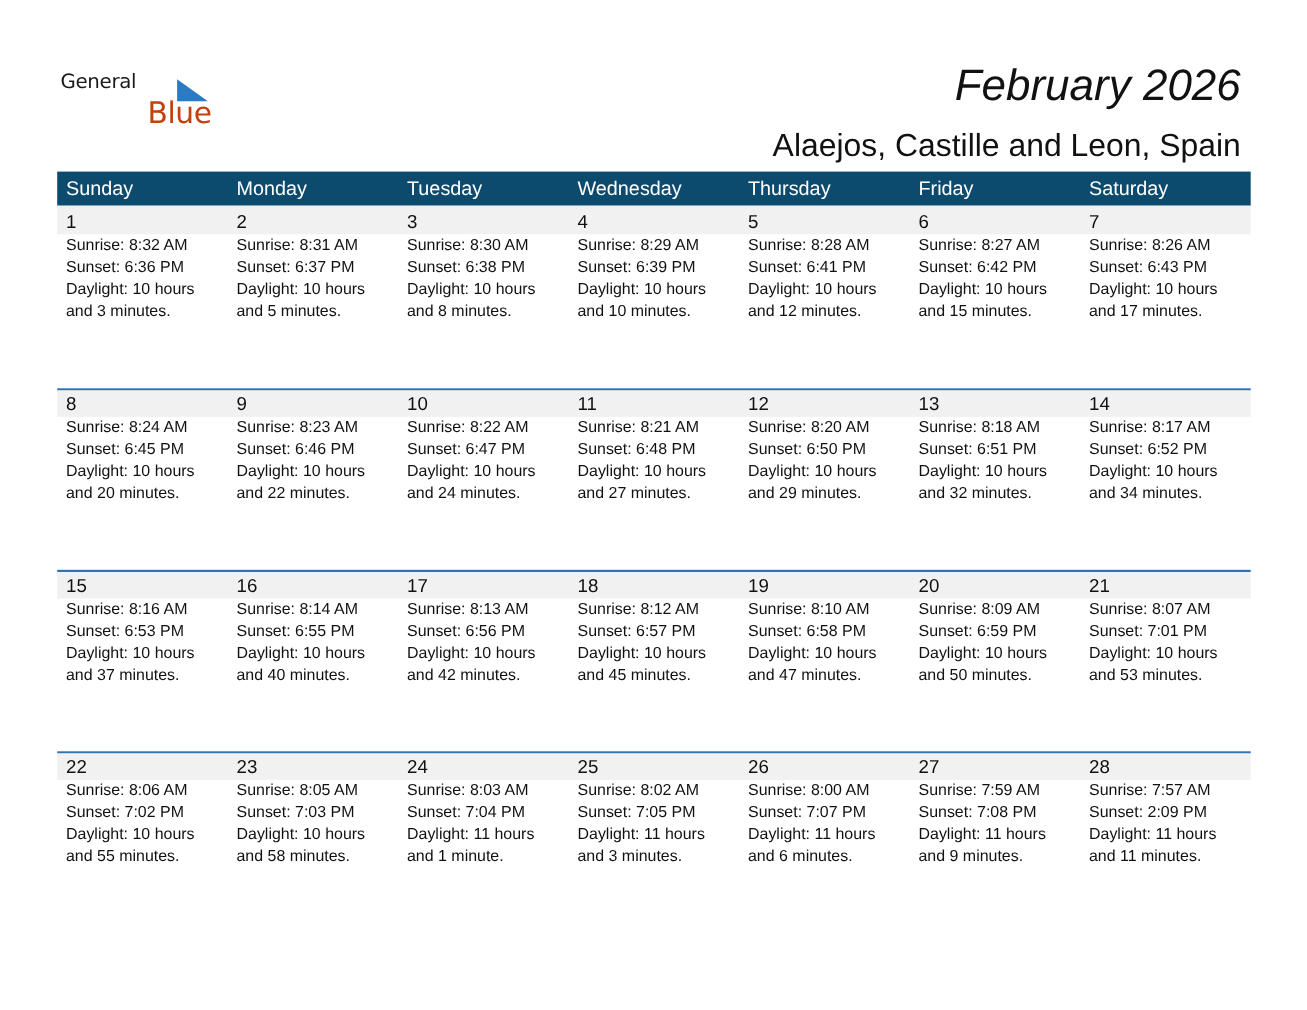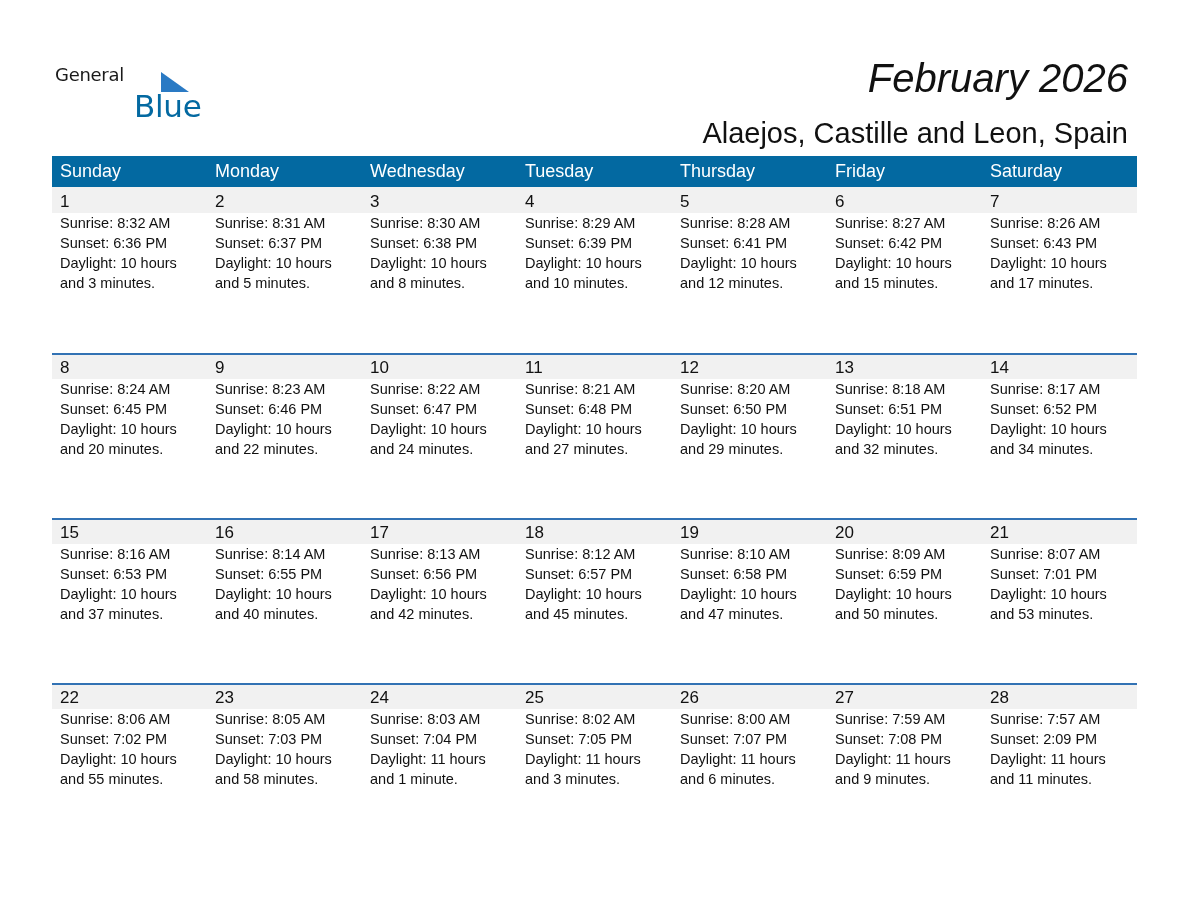--- a/index.html
+++ b/index.html
@@ -8,7 +8,7 @@
 
   .logo { position: absolute; left: 55px; top: 64px; width: 140px; height: 56px; }
   .logo .general { position: absolute; left: 0; top: 0; font-size: 18px; color: #1a1a1a; letter-spacing: -0.3px; font-family: "DejaVu Sans", sans-serif; }
-  .logo .blue { position: absolute; left: 79px; top: 24px; font-size: 31px; color: #0369a1; font-family: "DejaVu Sans", sans-serif; letter-spacing: -0.3px; }
+  .logo .blue { position: absolute; left: 79px; top: 24px; font-size: 27px; color: #c2410c; font-family: "DejaVu Sans", sans-serif; letter-spacing: -0.3px; }
   .logo .tri { position: absolute; left: 106px; top: 8px; width: 0; height: 0;
     border-left: 28px solid #2a7ac4; border-top: 20px solid transparent; }
 

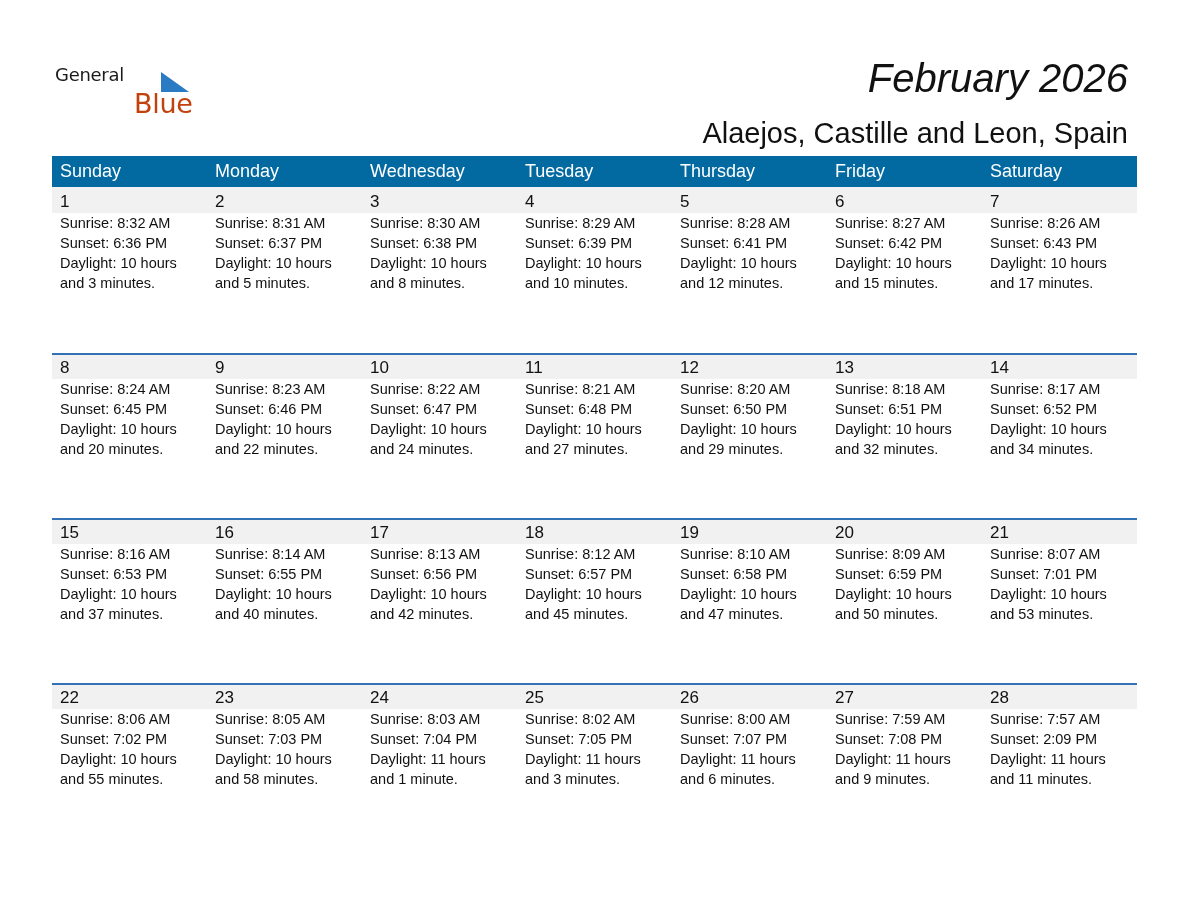--- a/index.html
+++ b/index.html
@@ -16,7 +16,7 @@
   .subtitle { position: absolute; right: 60px; top: 117px; font-size: 29px; color: #111; text-align: right; white-space: nowrap; }
 
   .calendar { position: absolute; left: 52px; top: 156px; width: 1085px; }
-  .head-row { display: flex; height: 31px; background: #0369a1; }
+  .head-row { display: flex; height: 31px; background: #0c4a6e; }
   .head-cell { width: 155px; color: #ffffff; font-size: 18px; line-height: 31px; padding-left: 8px; }
 
   .week { position: relative; height: 165px; }

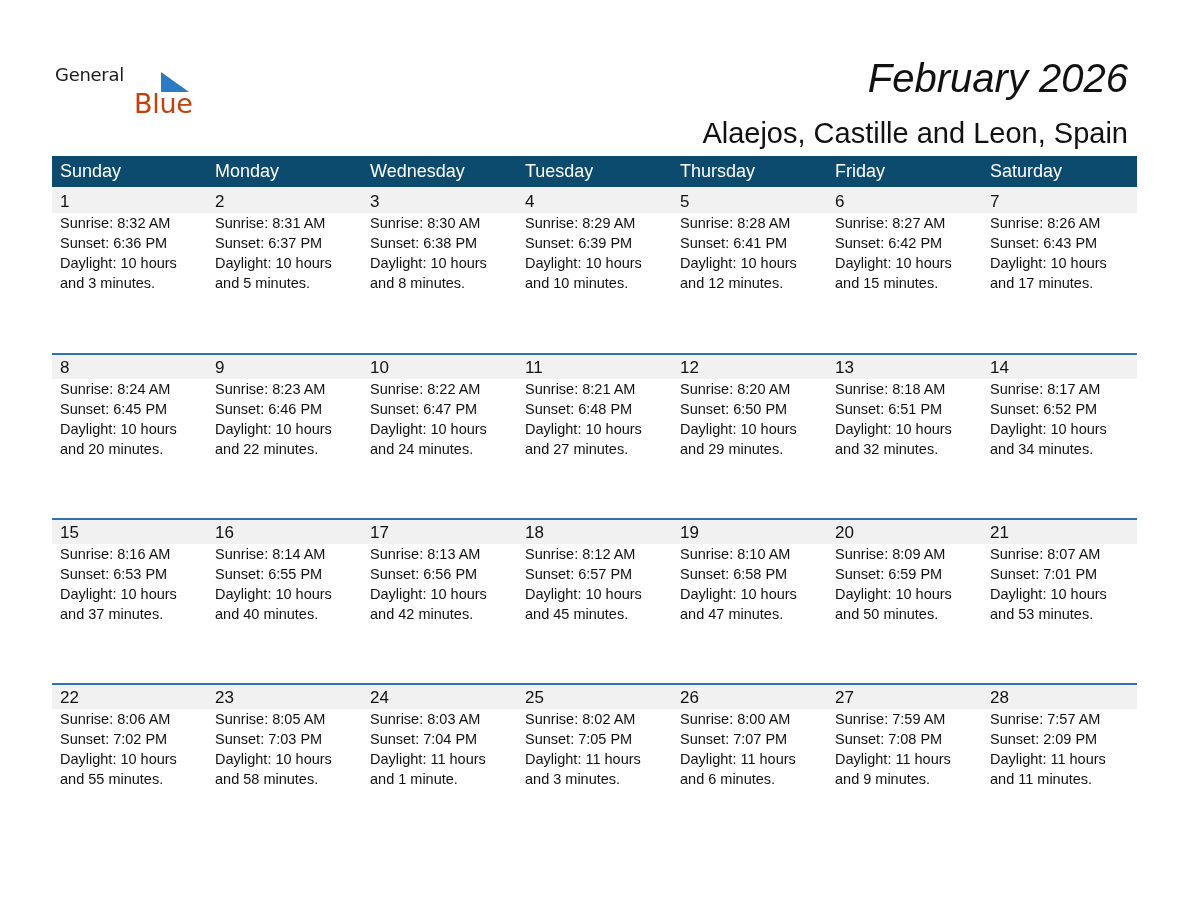--- a/index.html
+++ b/index.html
@@ -45,8 +45,8 @@
   <div class="head-row">
     <div class="head-cell">Sunday</div>
     <div class="head-cell">Monday</div>
+    <div class="head-cell">Tuesday</div>
     <div class="head-cell">Wednesday</div>
-    <div class="head-cell">Tuesday</div>
     <div class="head-cell">Thursday</div>
     <div class="head-cell">Friday</div>
     <div class="head-cell">Saturday</div>

